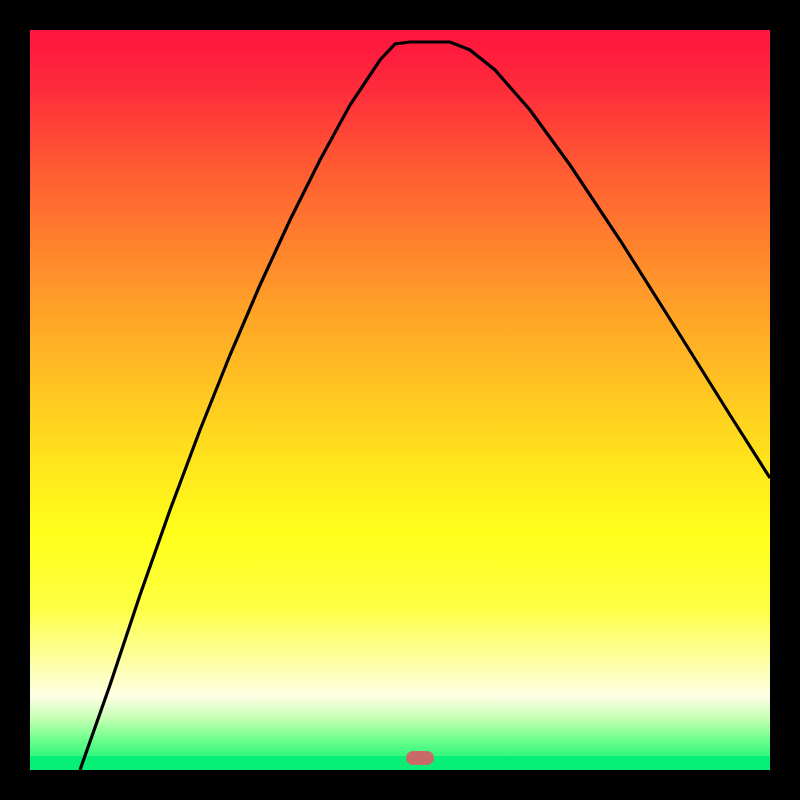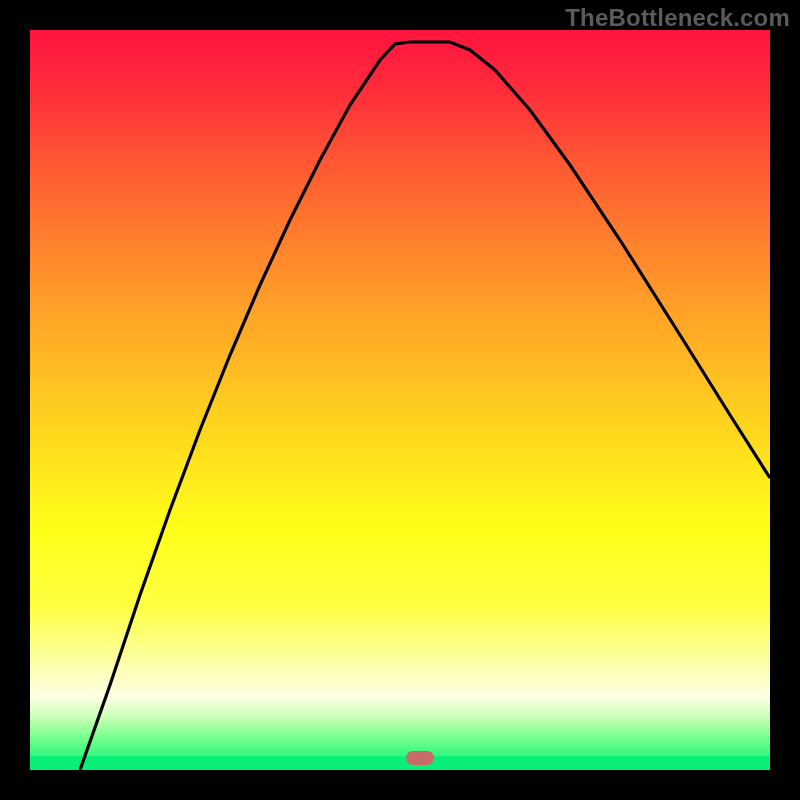--- a/index.html
+++ b/index.html
@@ -90,7 +90,6 @@
 
 <div class="frame">
 
-  <div class="watermark">TheBottleneck.com</div>
 
   <div class="plot-area">
     <div class="gradient"></div>

